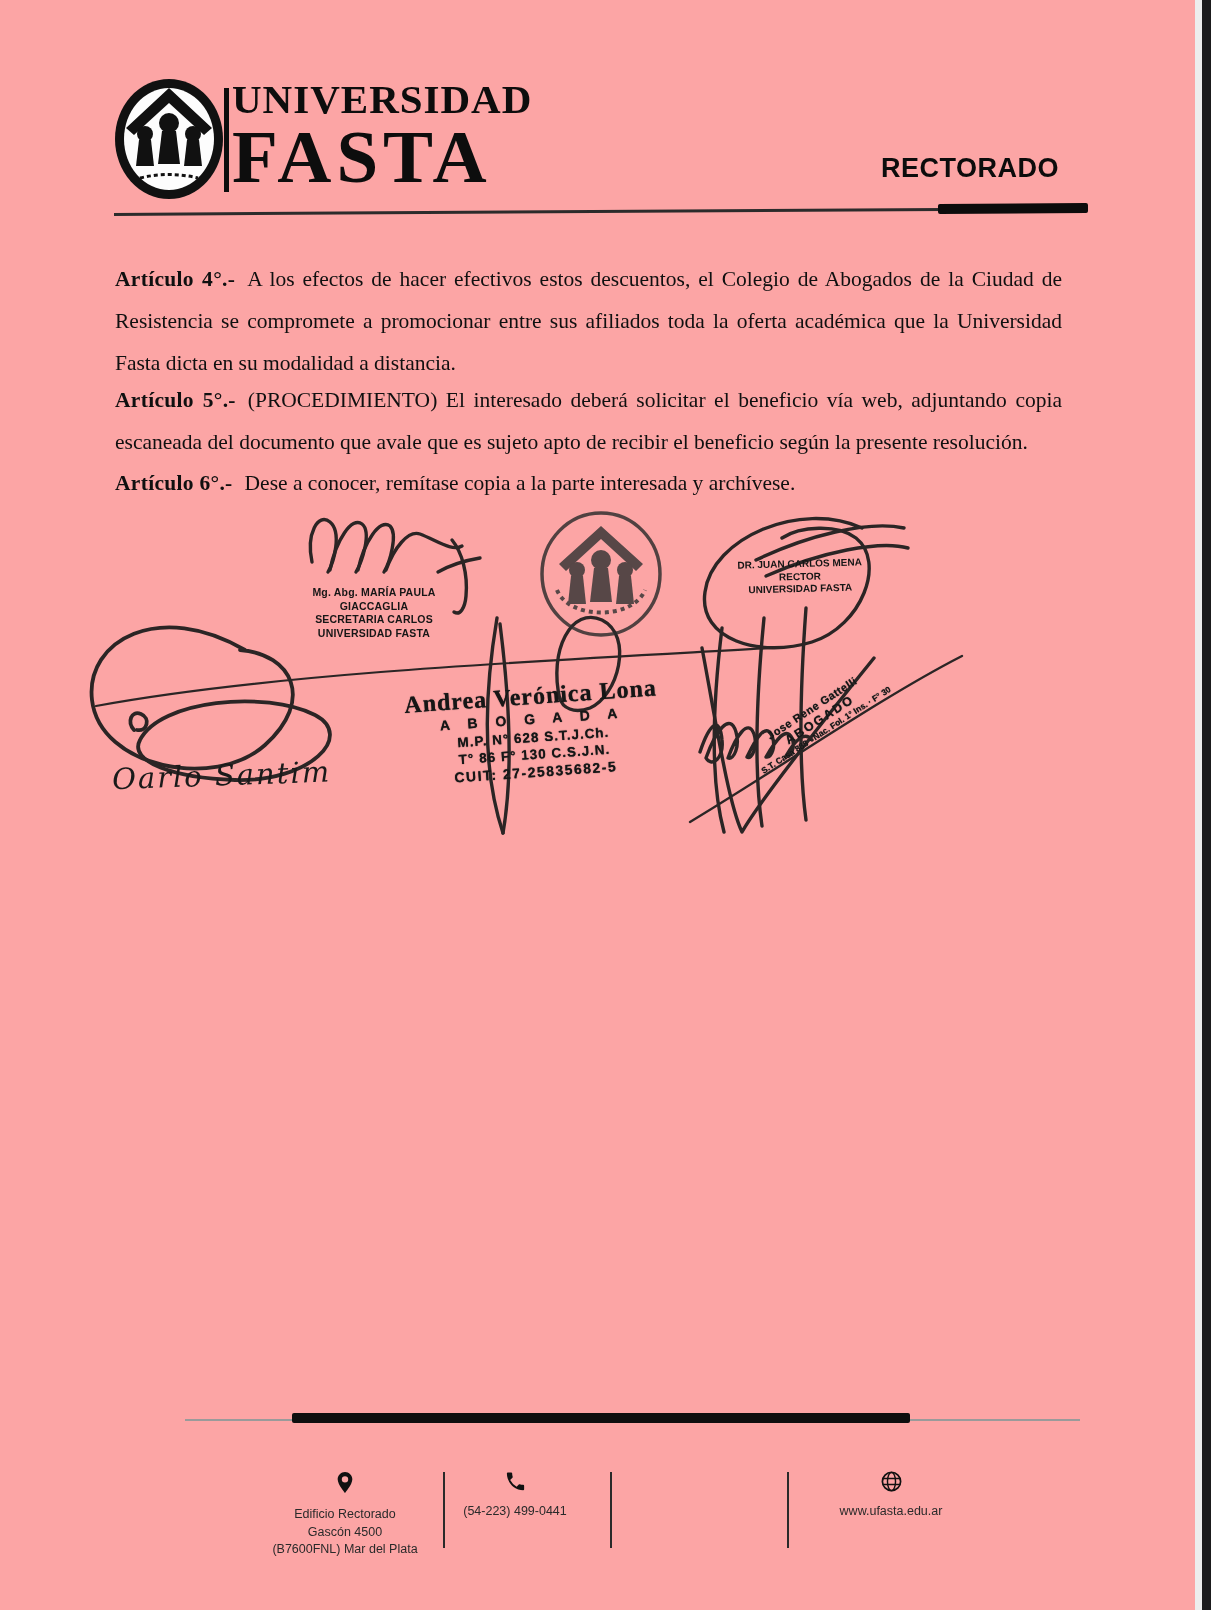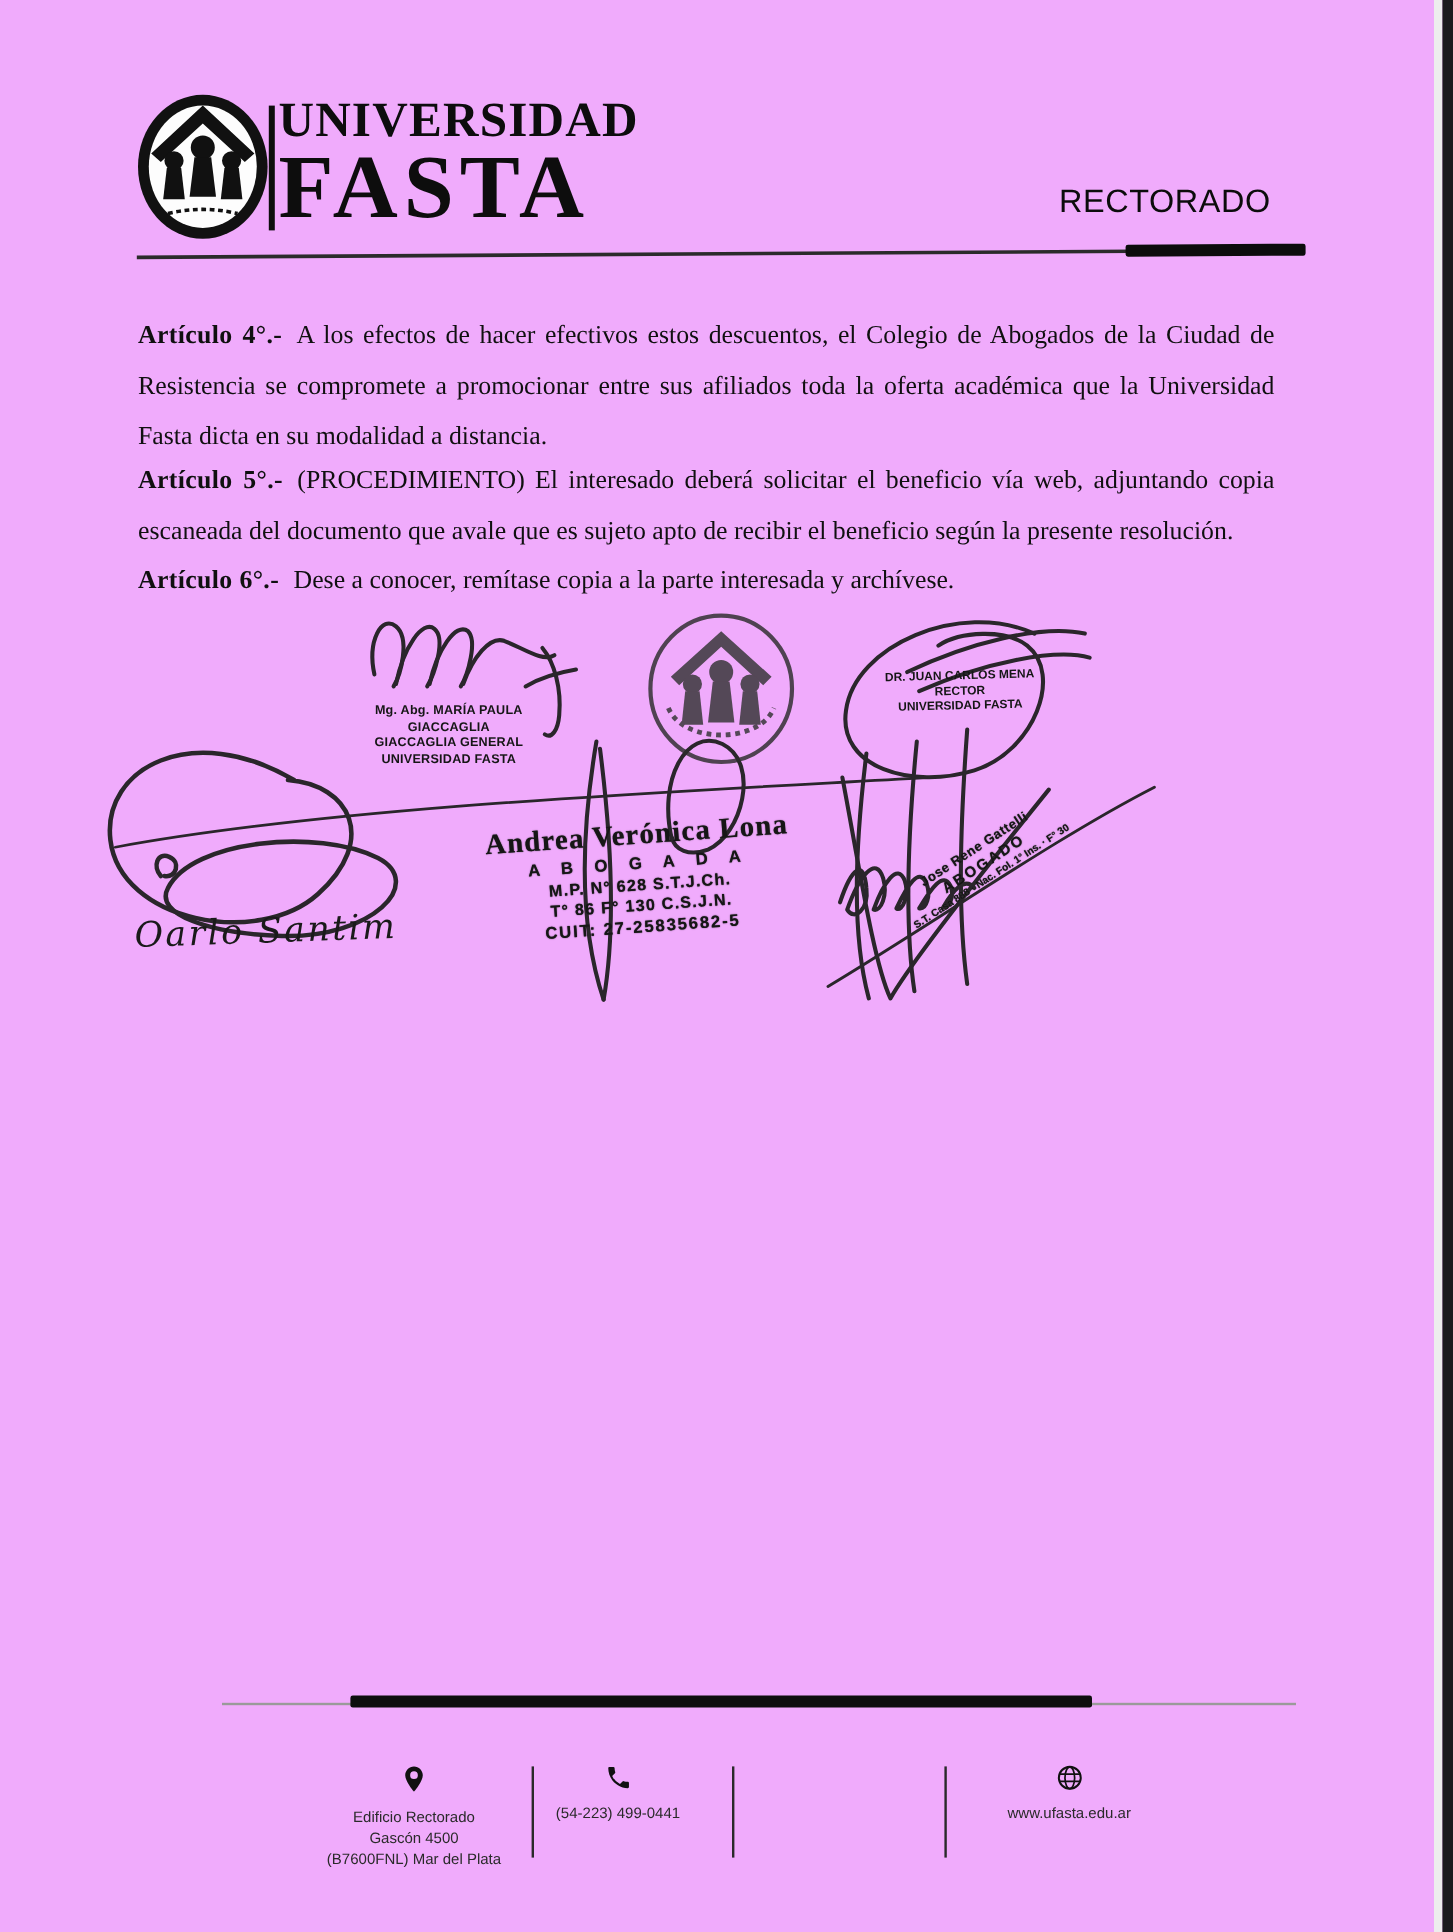--- a/index.html
+++ b/index.html
@@ -5,7 +5,7 @@
   html,body{margin:0;padding:0;background:#e9e9e9;}
   .page{
     position:relative; width:1211px; height:1610px; margin:0 auto;
-    background:#f0abfc; overflow:hidden;
+    background:#fca5a5; overflow:hidden;
     font-family:"Liberation Serif", serif; color:#111;
   }
   

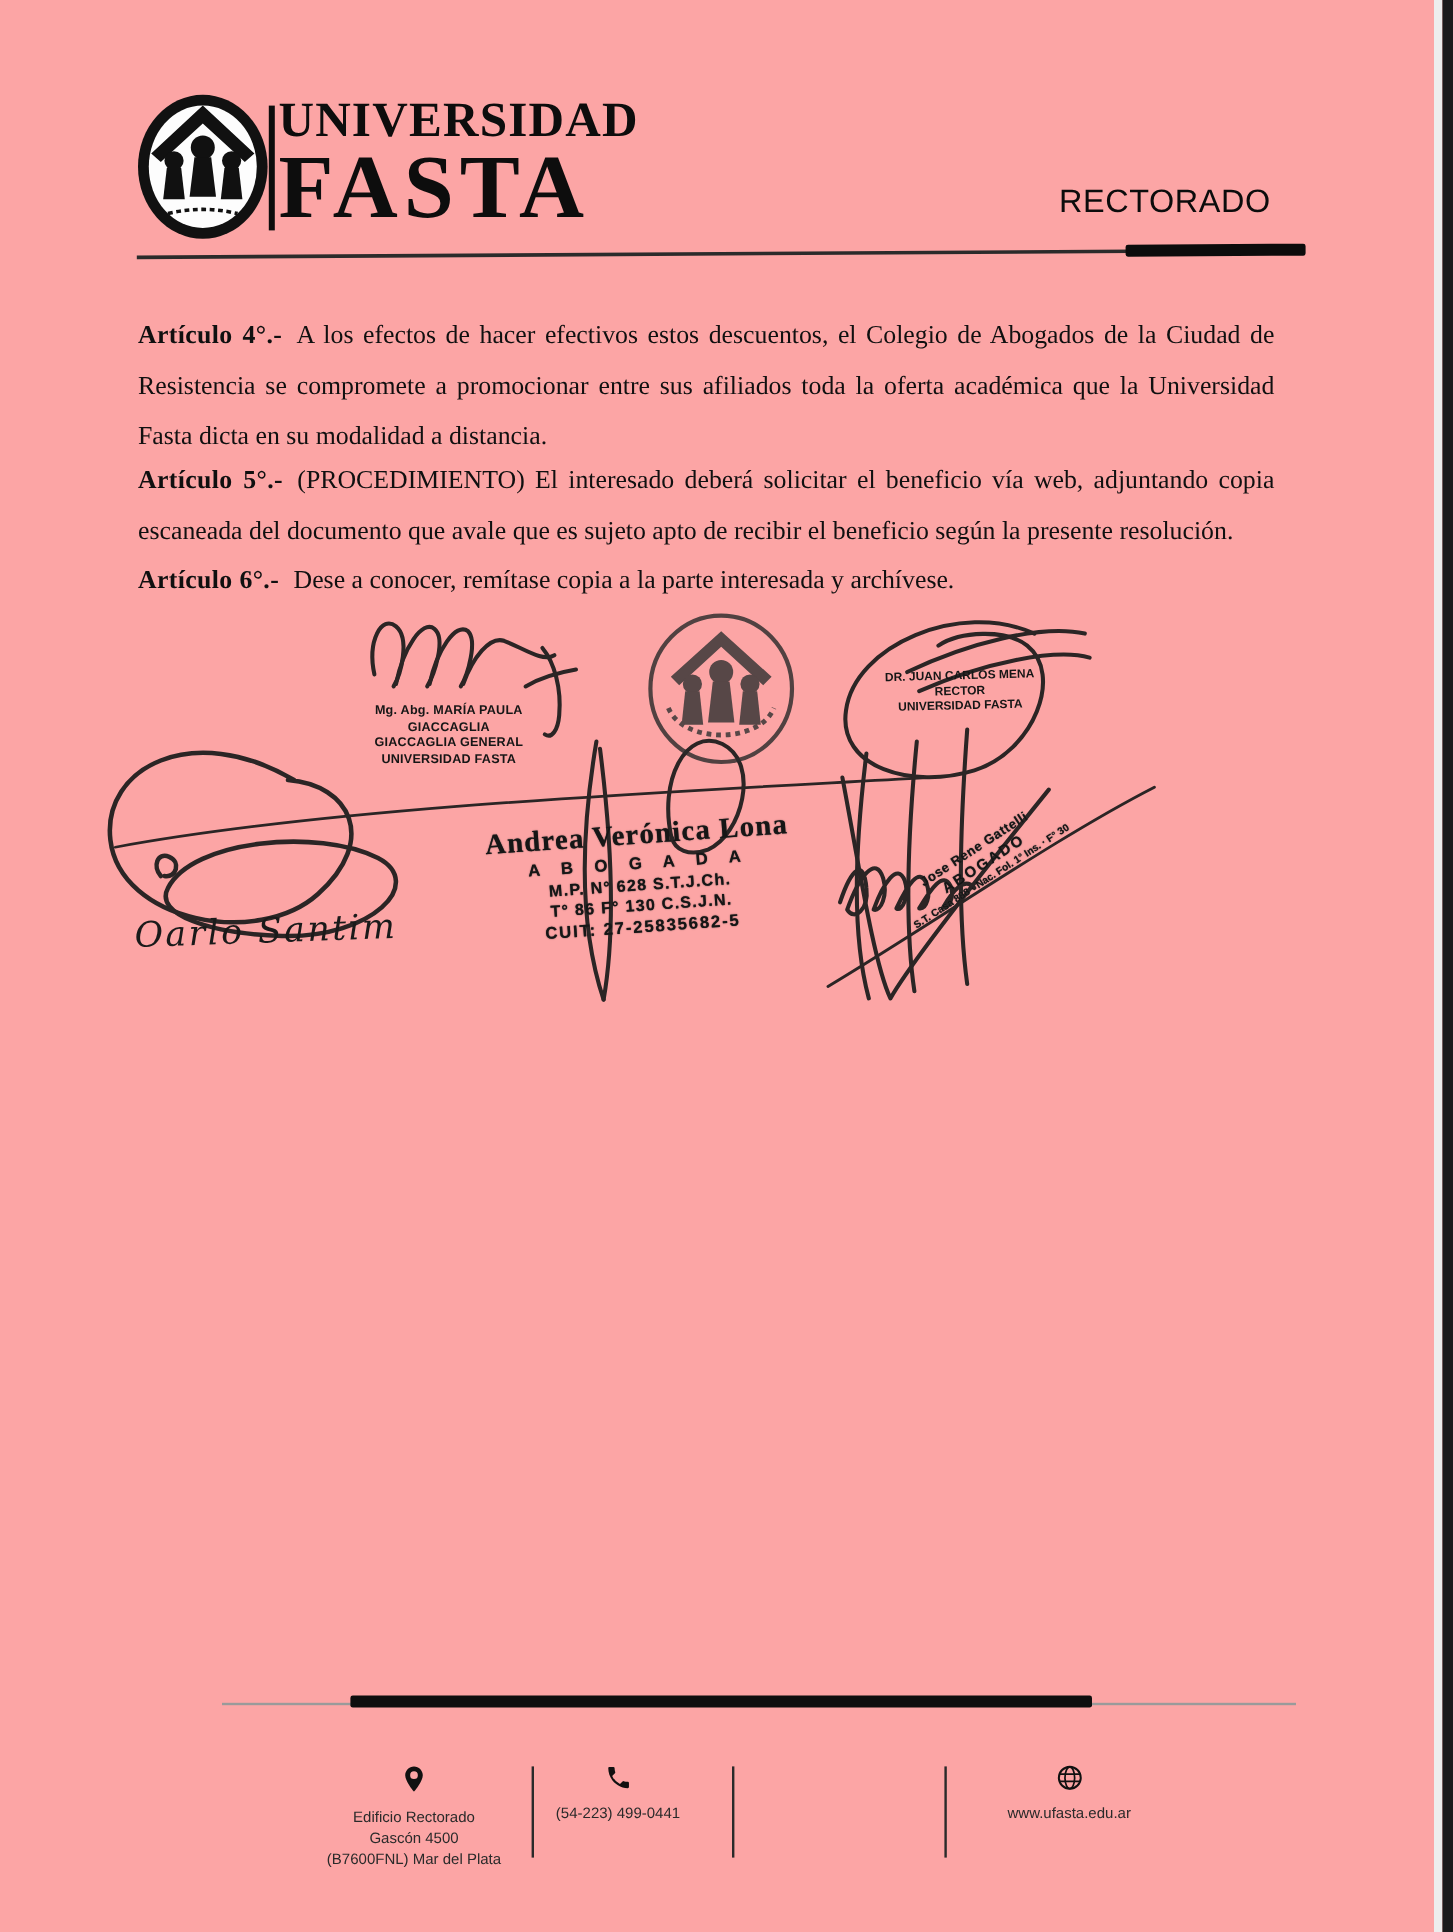--- a/index.html
+++ b/index.html
@@ -20,7 +20,7 @@
   .brand-bottom{font-size:75px; font-weight:bold; letter-spacing:5px; line-height:74px;}
   .office{
     position:absolute; right:152px; top:153px;
-    font-family:"Liberation Sans", sans-serif; font-weight:normal;
+    font-family:"Liberation Sans", sans-serif; font-weight:bold;
     font-size:27px; letter-spacing:.5px; color:#0c0c0c;
   }
   .header-rule{position:absolute; left:114px; top:203px; width:974px; height:14px; transform:rotate(-0.35deg);}

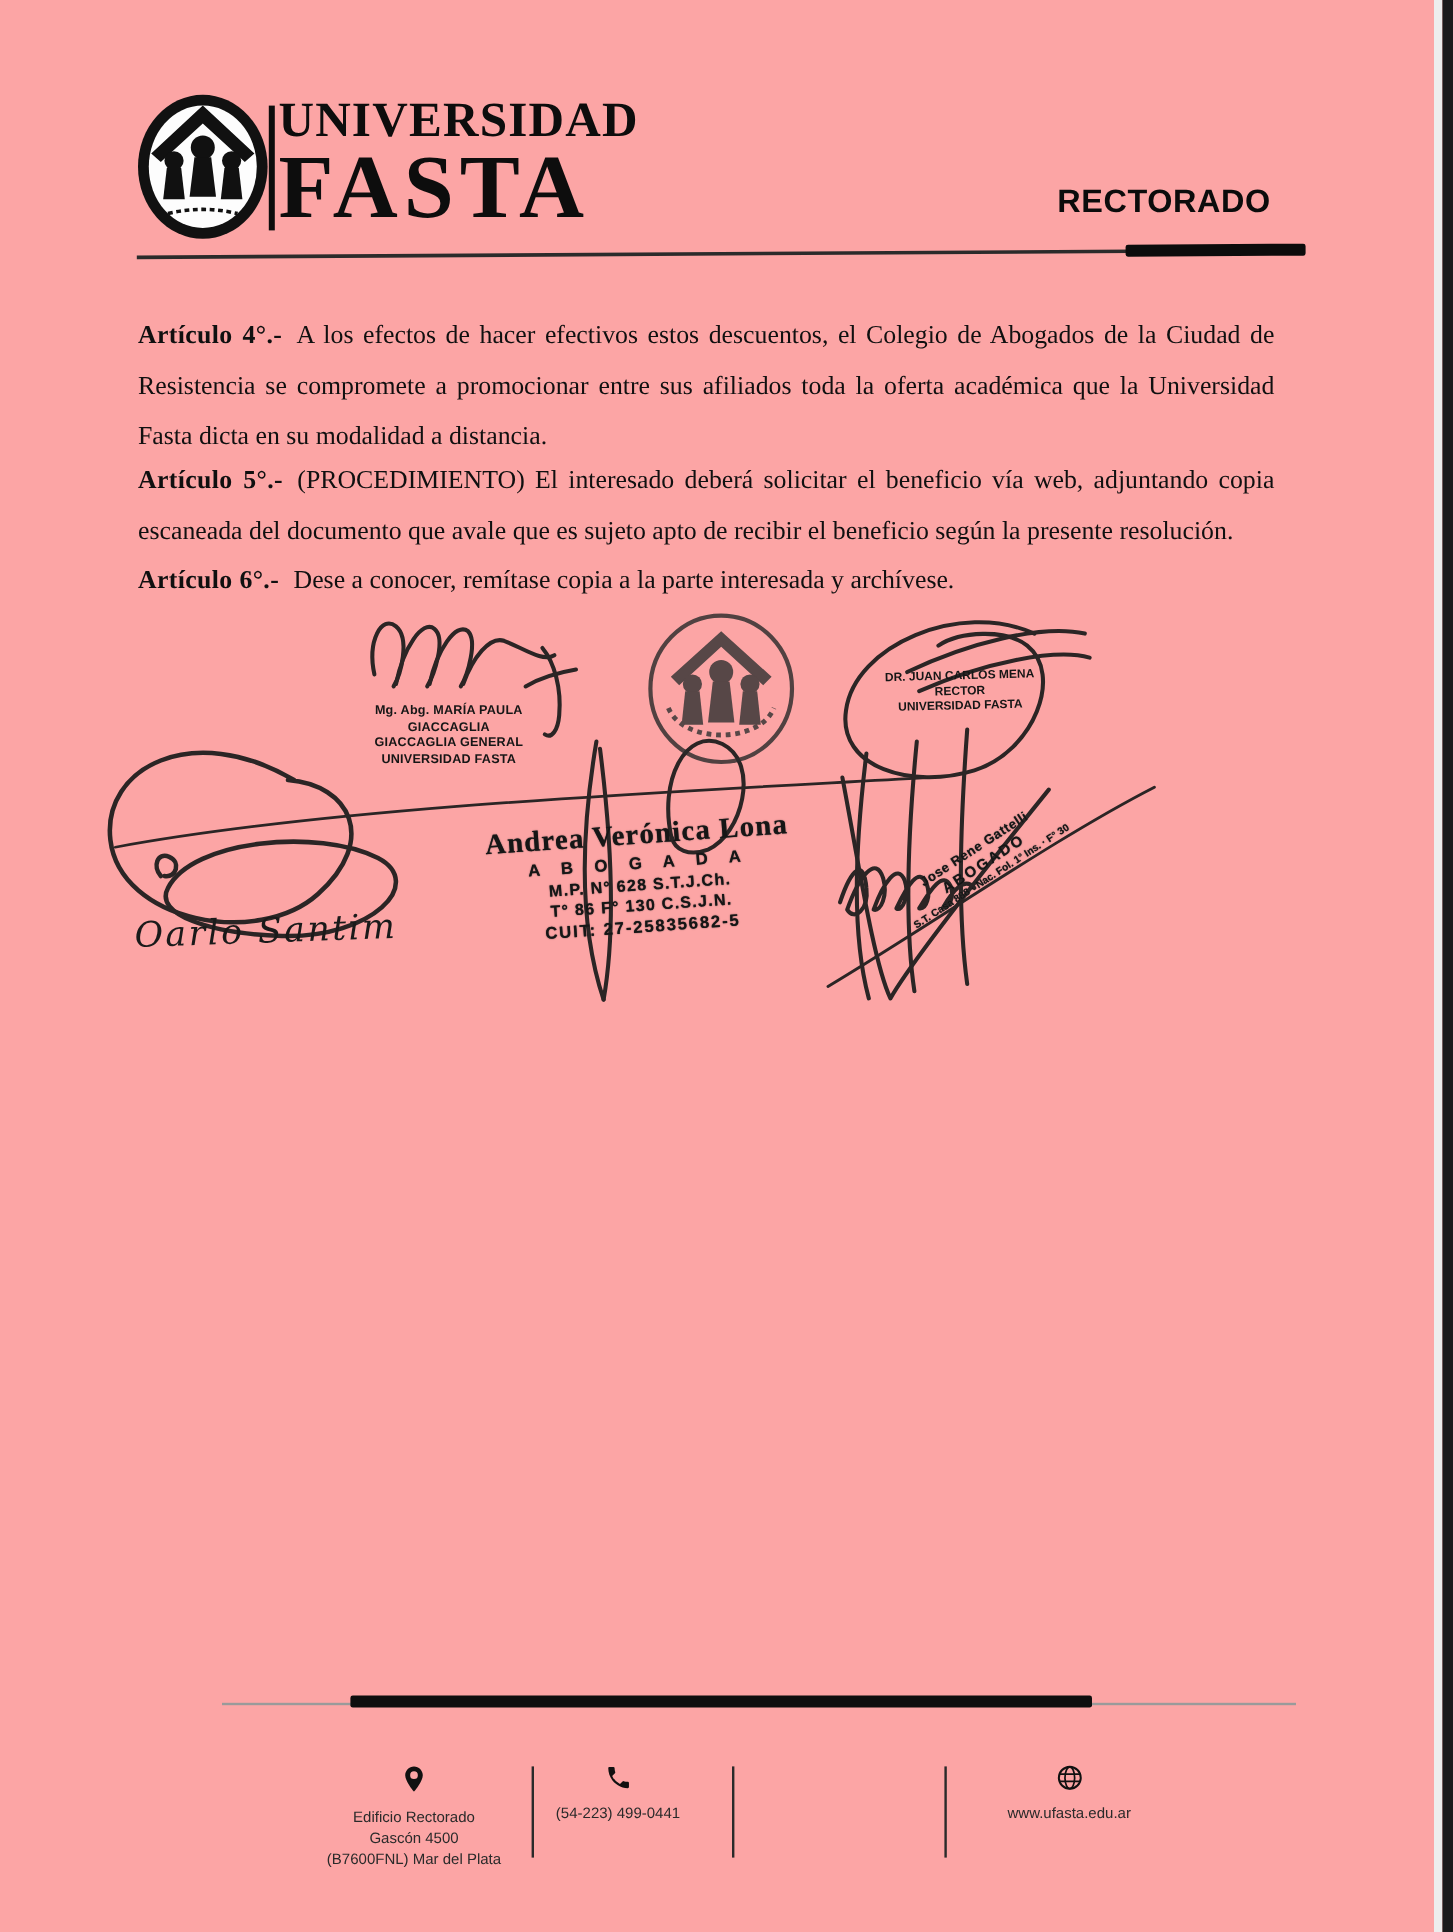--- a/index.html
+++ b/index.html
@@ -163,7 +163,7 @@
 
   <div class="stamp stamp-secretaria">
     <div>Mg. Abg. MARÍA PAULA GIACCAGLIA</div>
-    <div>GIACCAGLIA GENERAL</div>
+    <div>SECRETARIA CARLOS</div>
     <div>UNIVERSIDAD FASTA</div>
   </div>
 

